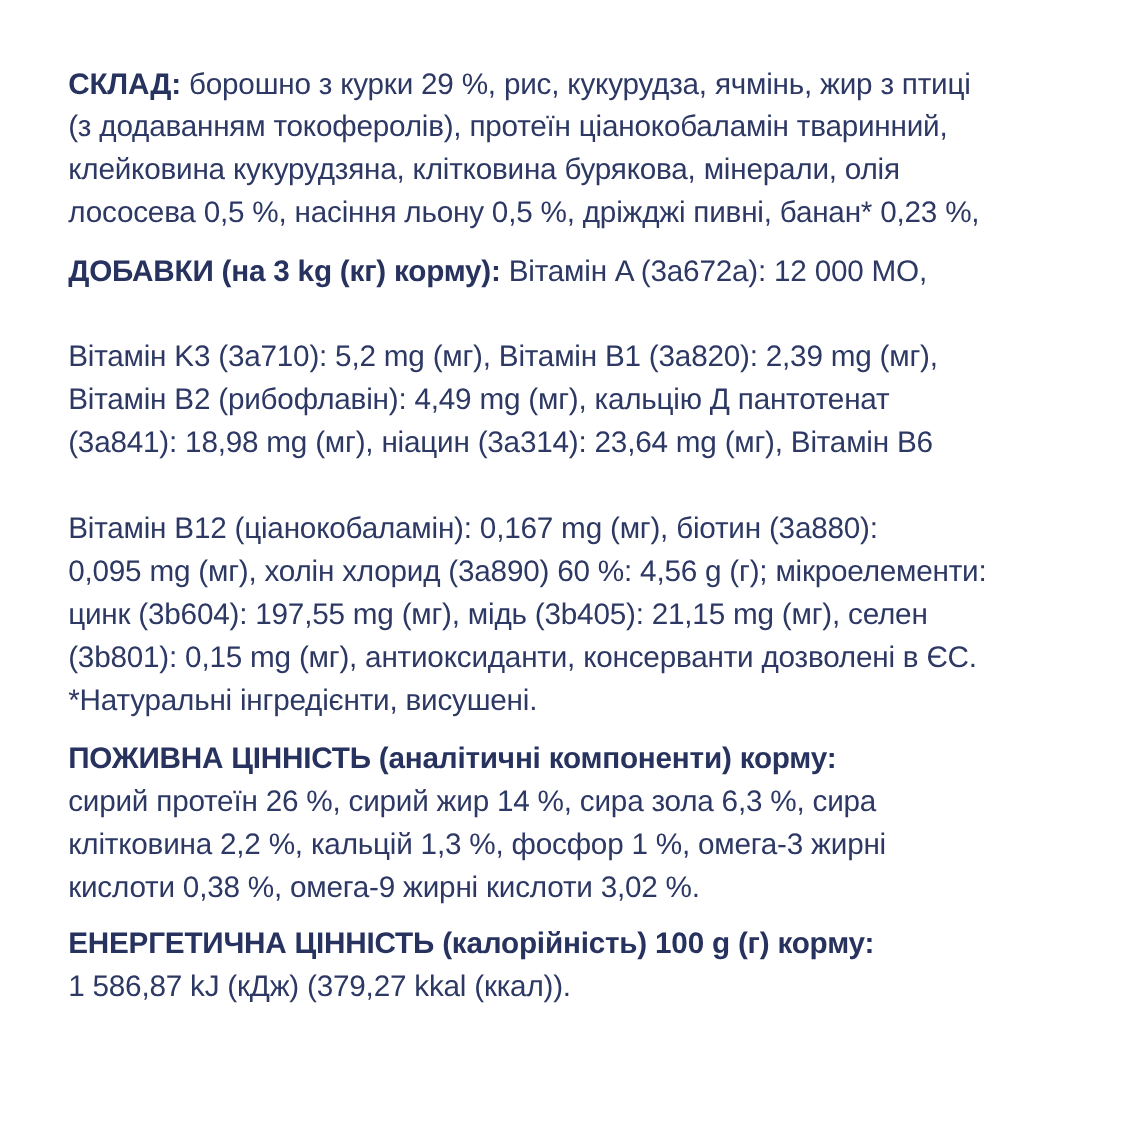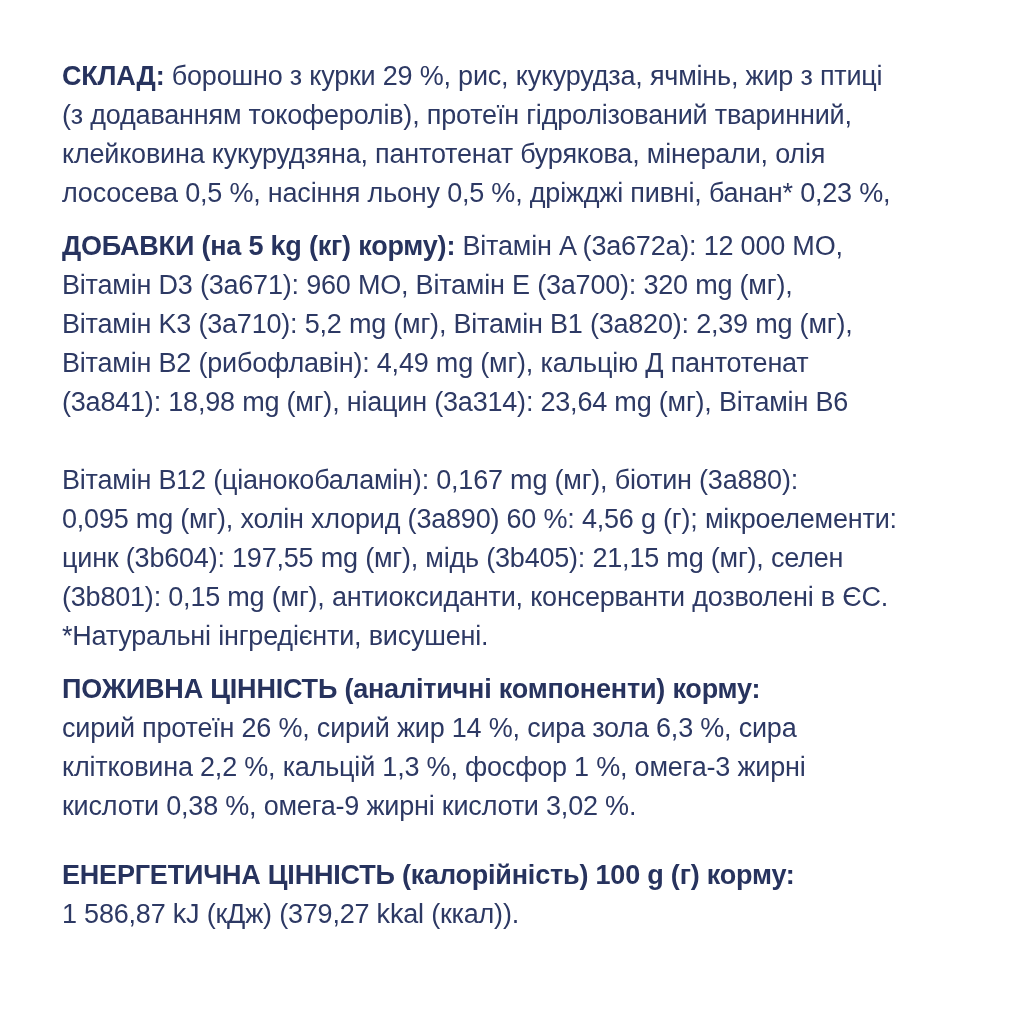--- a/index.html
+++ b/index.html
@@ -47,7 +47,7 @@
   <p class="section">
     <strong class="lead">СКЛАД:</strong>
     <span class="ln">борошно з курки 29 %, рис, кукурудза, ячмінь, жир з птиці</span><br>
-    <span class="ln">(з додаванням токоферолів), протеїн гідролізований тваринний,</span><br>
+    <span class="ln">(з додаванням токоферолів), протеїн ціанокобаламін тваринний,</span><br>
     <span class="ln">клейковина кукурудзяна, пантотенат бурякова, мінерали, олія</span><br>
     <span class="ln">лососева 0,5 %, насіння льону 0,5 %, дріжджі пивні, банан* 0,23 %,</span><br>
   </p>

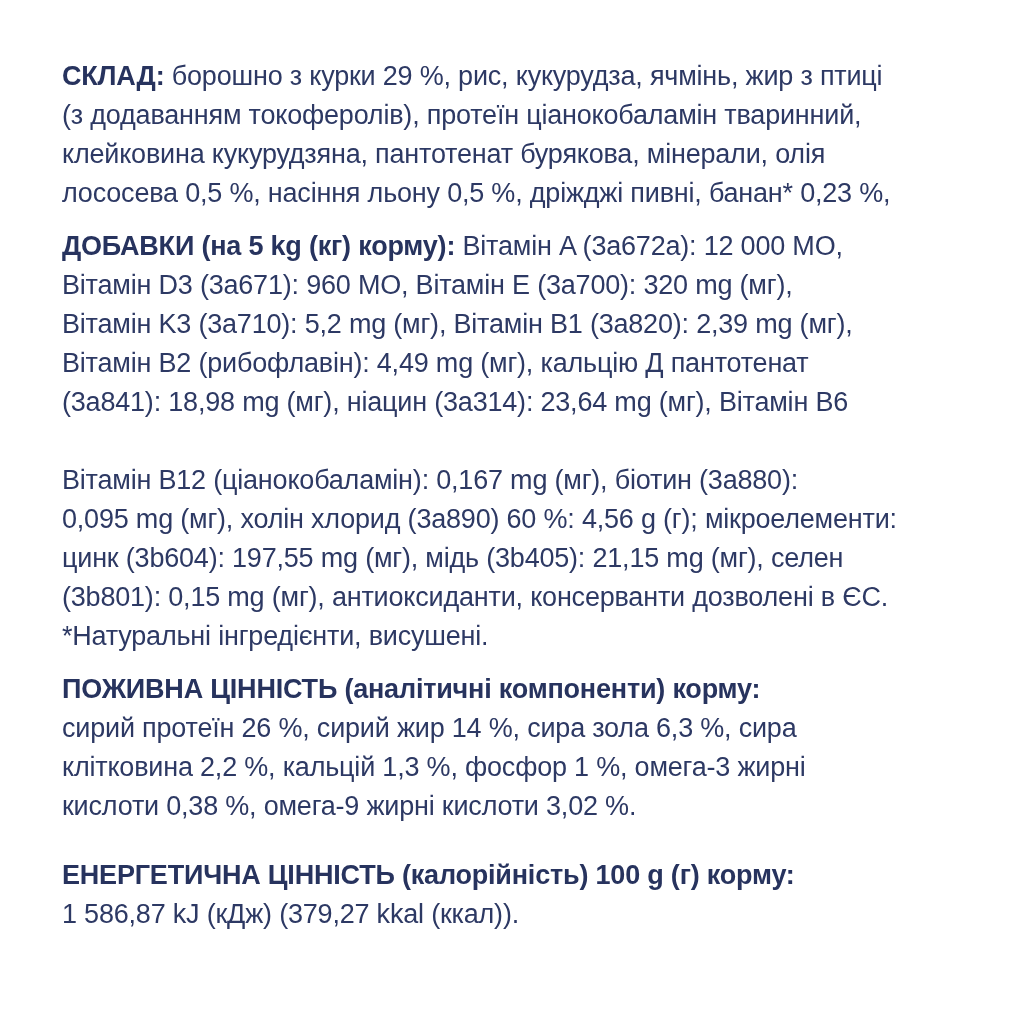--- a/index.html
+++ b/index.html
@@ -48,7 +48,7 @@
     <strong class="lead">СКЛАД:</strong>
     <span class="ln">борошно з курки 29 %, рис, кукурудза, ячмінь, жир з птиці</span><br>
     <span class="ln">(з додаванням токоферолів), протеїн ціанокобаламін тваринний,</span><br>
-    <span class="ln">клейковина кукурудзяна, пантотенат бурякова, мінерали, олія</span><br>
+    <span class="ln">клейковина кукурудзяна, клітковина бурякова, мінерали, олія</span><br>
     <span class="ln">лососева 0,5 %, насіння льону 0,5 %, дріжджі пивні, банан* 0,23 %,</span><br>
   </p>
 

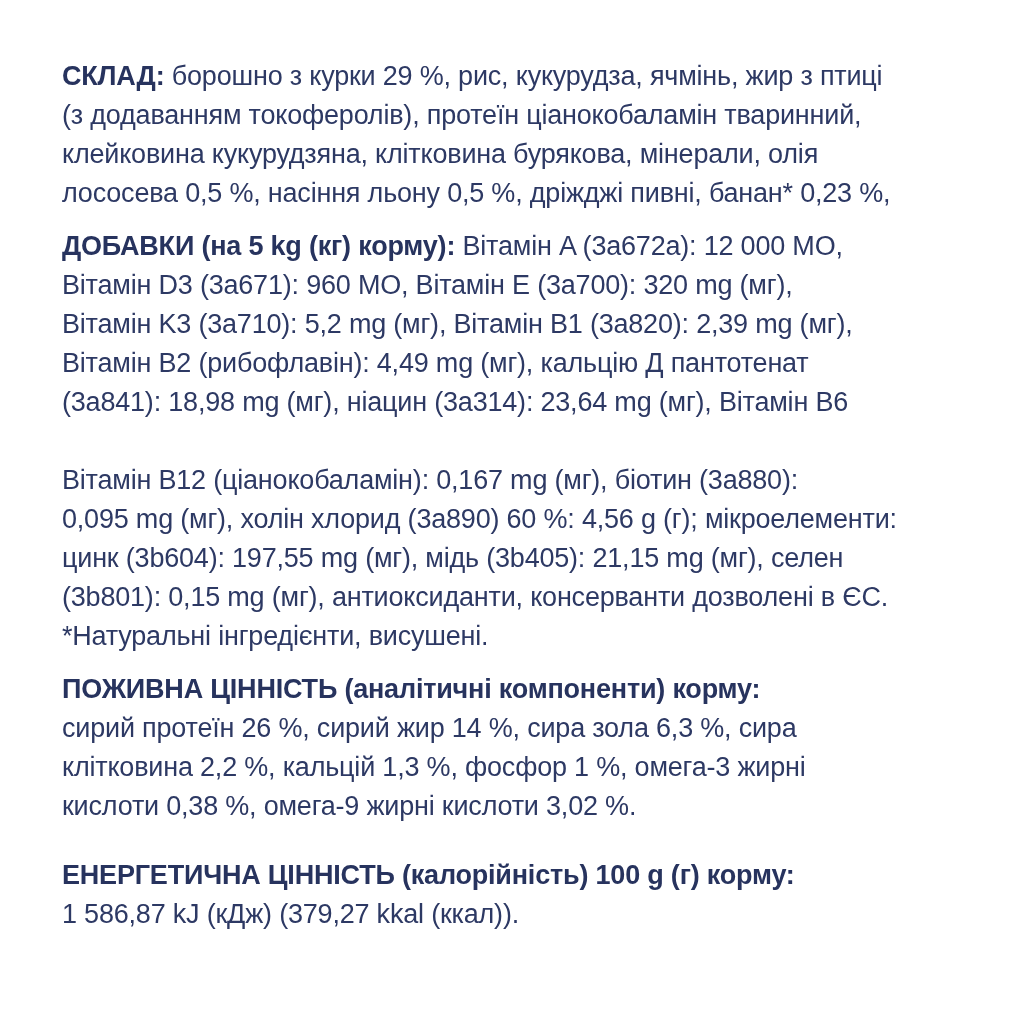--- a/index.html
+++ b/index.html
@@ -53,7 +53,7 @@
   </p>
 
   <p class="section">
-    <strong class="lead">ДОБАВКИ (на 5 kg (кг) корму):</strong>
+    <strong class="lead">ДОБАВКИ (на 3 kg (кг) корму):</strong>
     <span class="ln">Вітамін A (3a672a): 12 000 МО,</span><br>
     <span class="ln">Вітамін D3 (3a671): 960 МО, Вітамін E (3a700): 320 mg (мг),</span><br>
     <span class="ln">Вітамін K3 (3a710): 5,2 mg (мг), Вітамін B1 (3a820): 2,39 mg (мг),</span><br>

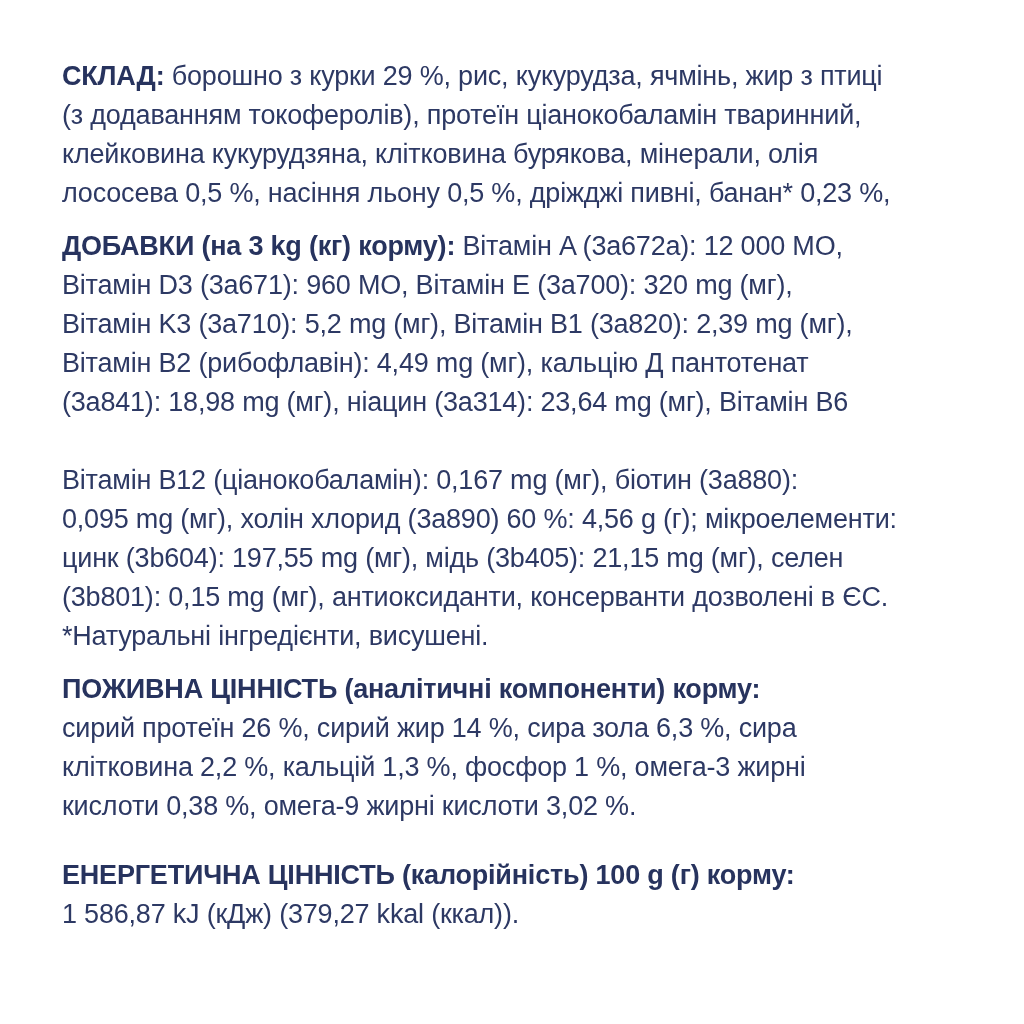--- a/index.html
+++ b/index.html
@@ -55,7 +55,7 @@
   <p class="section">
     <strong class="lead">ДОБАВКИ (на 3 kg (кг) корму):</strong>
     <span class="ln">Вітамін A (3a672a): 12 000 МО,</span><br>
-    <span class="ln">Вітамін D3 (3a671): 960 МО, Вітамін E (3a700): 320 mg (мг),</span><br>
+    <br>
     <span class="ln">Вітамін K3 (3a710): 5,2 mg (мг), Вітамін B1 (3a820): 2,39 mg (мг),</span><br>
     <span class="ln">Вітамін B2 (рибофлавін): 4,49 mg (мг), кальцію Д пантотенат</span><br>
     <span class="ln">(3a841): 18,98 mg (мг), ніацин (3a314): 23,64 mg (мг), Вітамін B6</span><br>

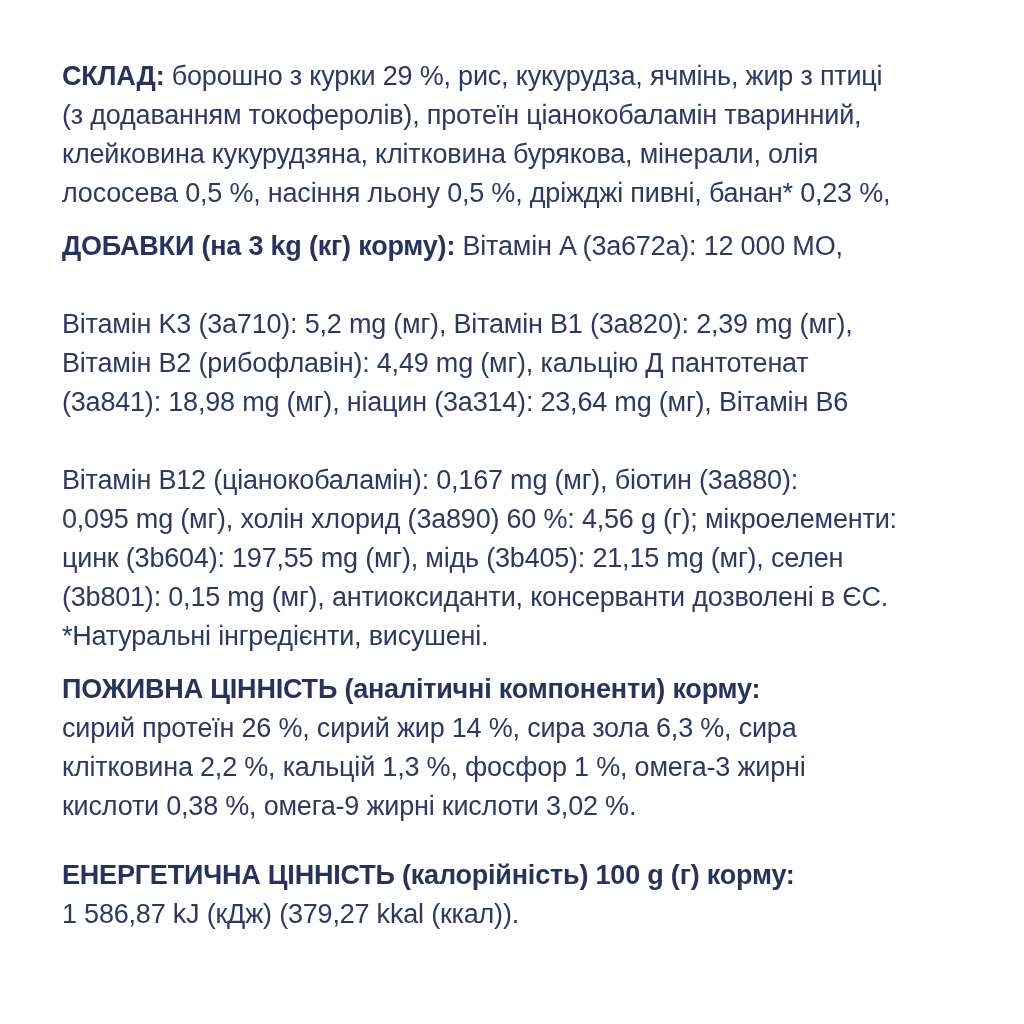--- a/index.html
+++ b/index.html
@@ -28,7 +28,7 @@
     margin: 0 0 14px 0;
   }
   .section.nutrition {
-    margin-bottom: 30px;
+    margin-bottom: 12px;
   }
   .lead {
     font-weight: bold;

